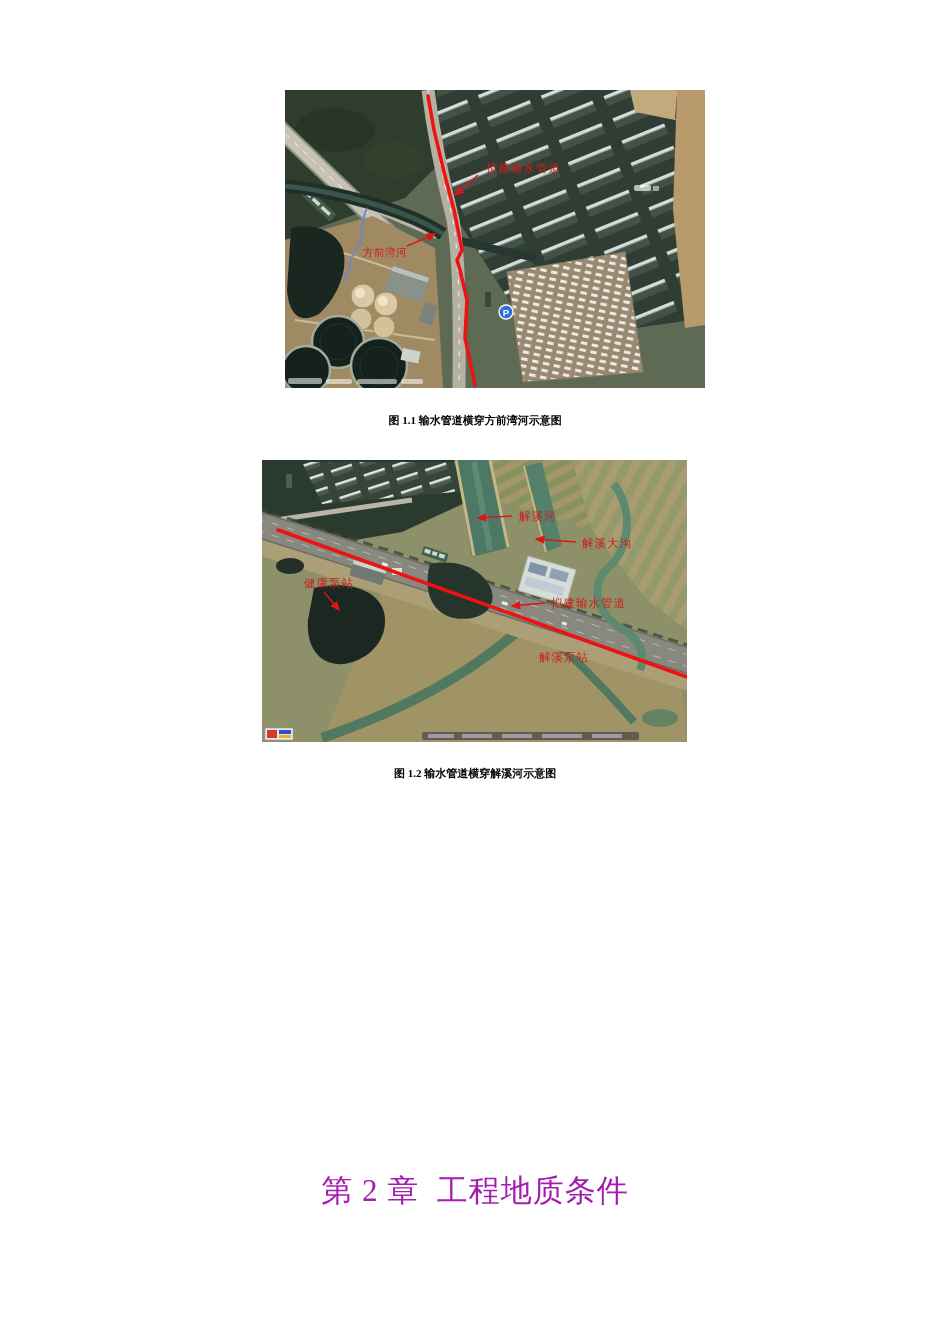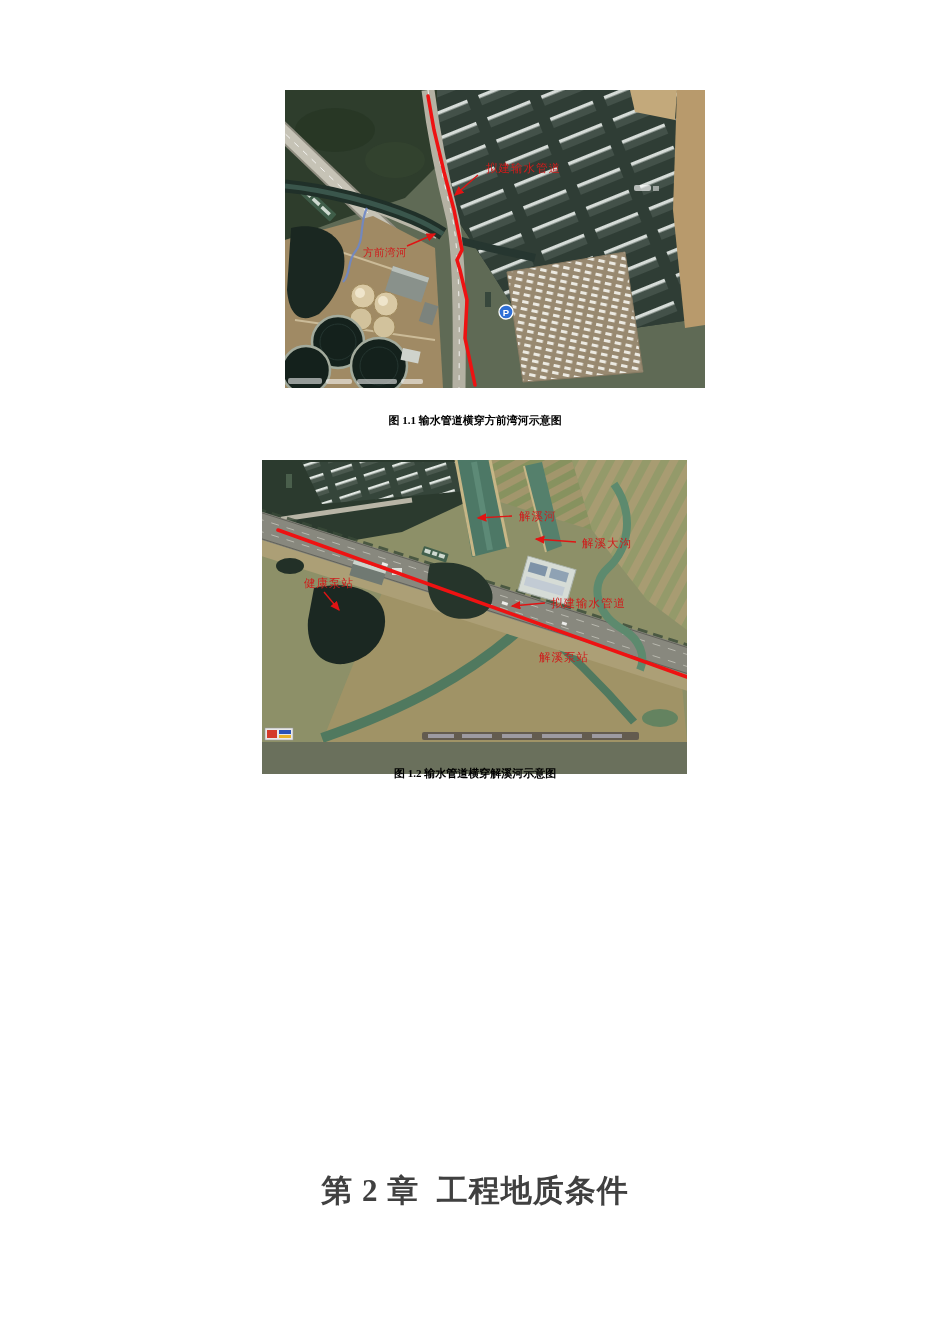--- a/index.html
+++ b/index.html
@@ -7,7 +7,7 @@
        font-family:"Liberation Serif", serif;}
   .fig{position:absolute;overflow:hidden;background:#6a705c;}
   #fig1{left:285px;top:90px;width:420px;height:298px;}
-  #fig2{left:262px;top:460px;width:425px;height:314px;}
+  #fig2{left:262px;top:460px;width:425px;height:282px;}
   .caption{position:absolute;left:0;width:950px;text-align:center;
            font-weight:bold;font-size:11px;color:#000;}
   #cap1{top:413px;}

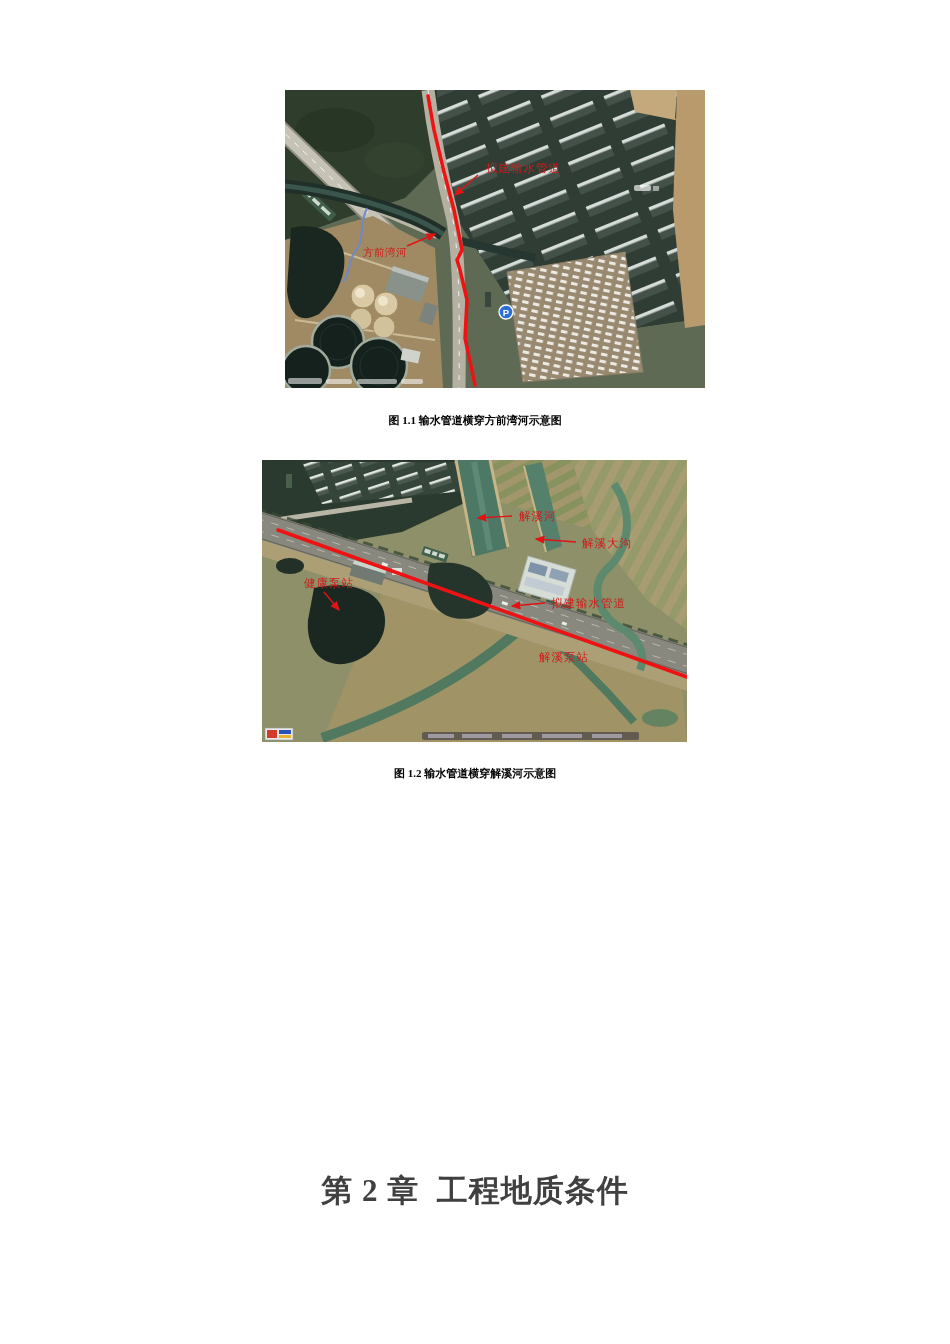--- a/index.html
+++ b/index.html
@@ -13,7 +13,7 @@
   #cap1{top:413px;}
   #cap2{top:766px;}
   #chapter{position:absolute;top:1170px;left:0;width:950px;text-align:center;
-           font-weight:bold;font-size:31px;color:#404040;white-space:pre;letter-spacing:1px;}
+           font-weight:normal;font-size:31px;color:#a21caf;white-space:pre;letter-spacing:1px;}
   svg{display:block;}
   svg text.redlbl{font-family:"Liberation Sans",sans-serif;font-size:11.5px;fill:#cf1c1c;letter-spacing:1px;}
   svg text.smalllbl{font-family:"Liberation Sans",sans-serif;font-size:10.5px;fill:#cf1c1c;letter-spacing:0.5px;}

